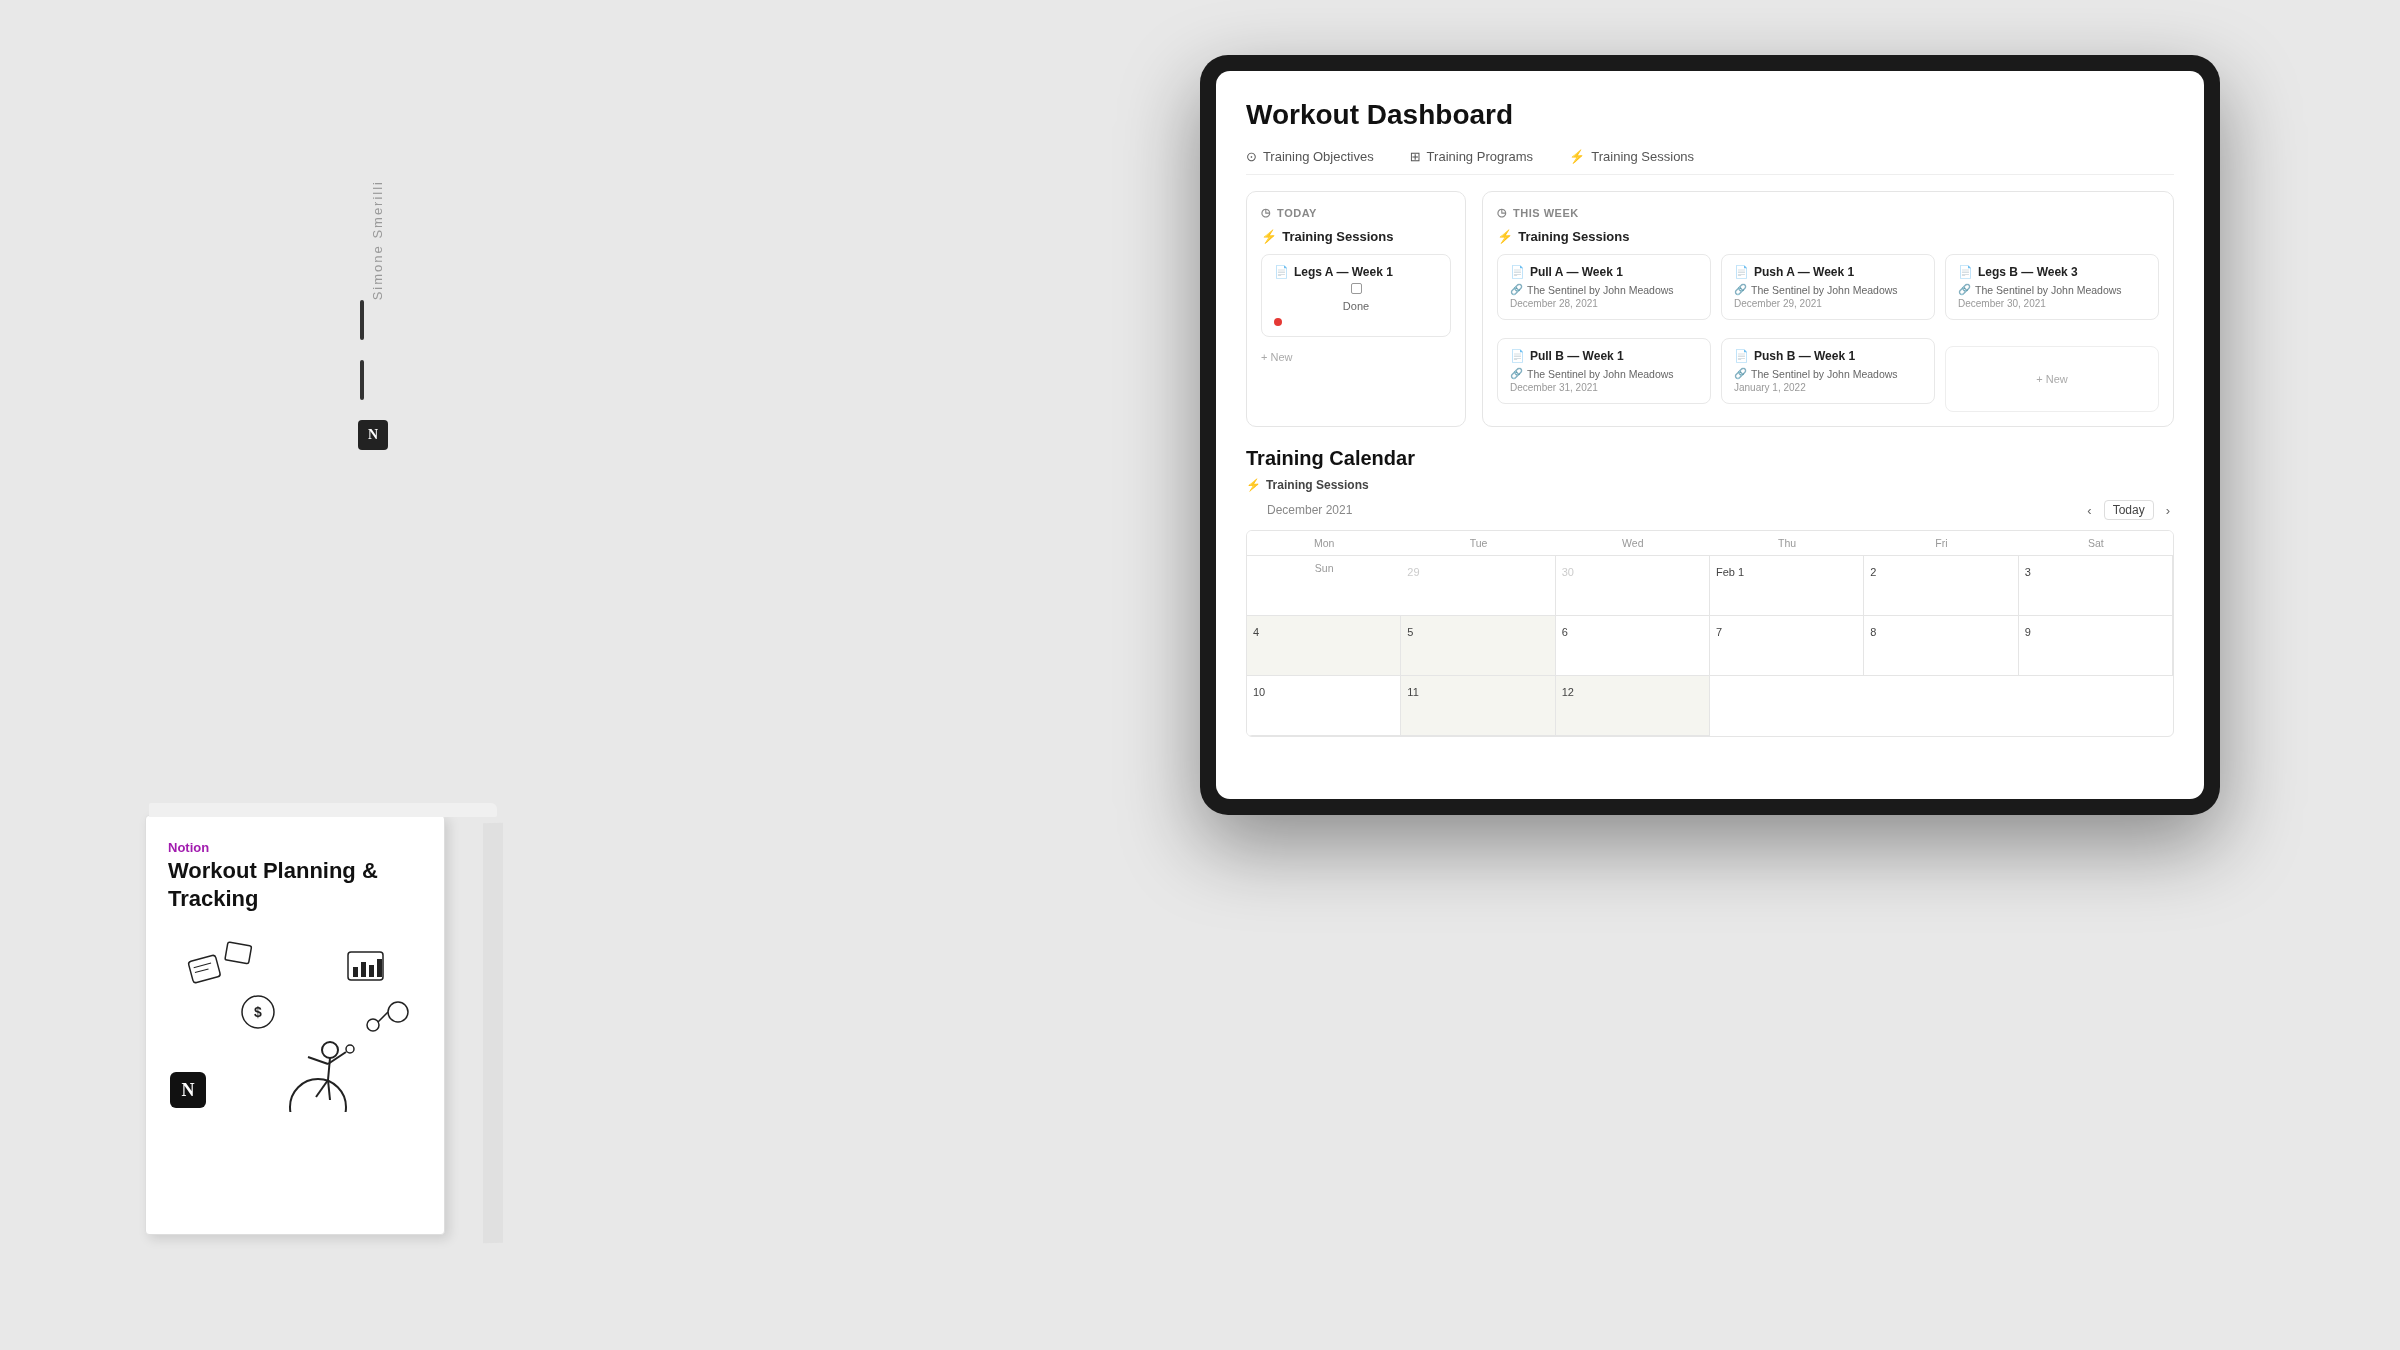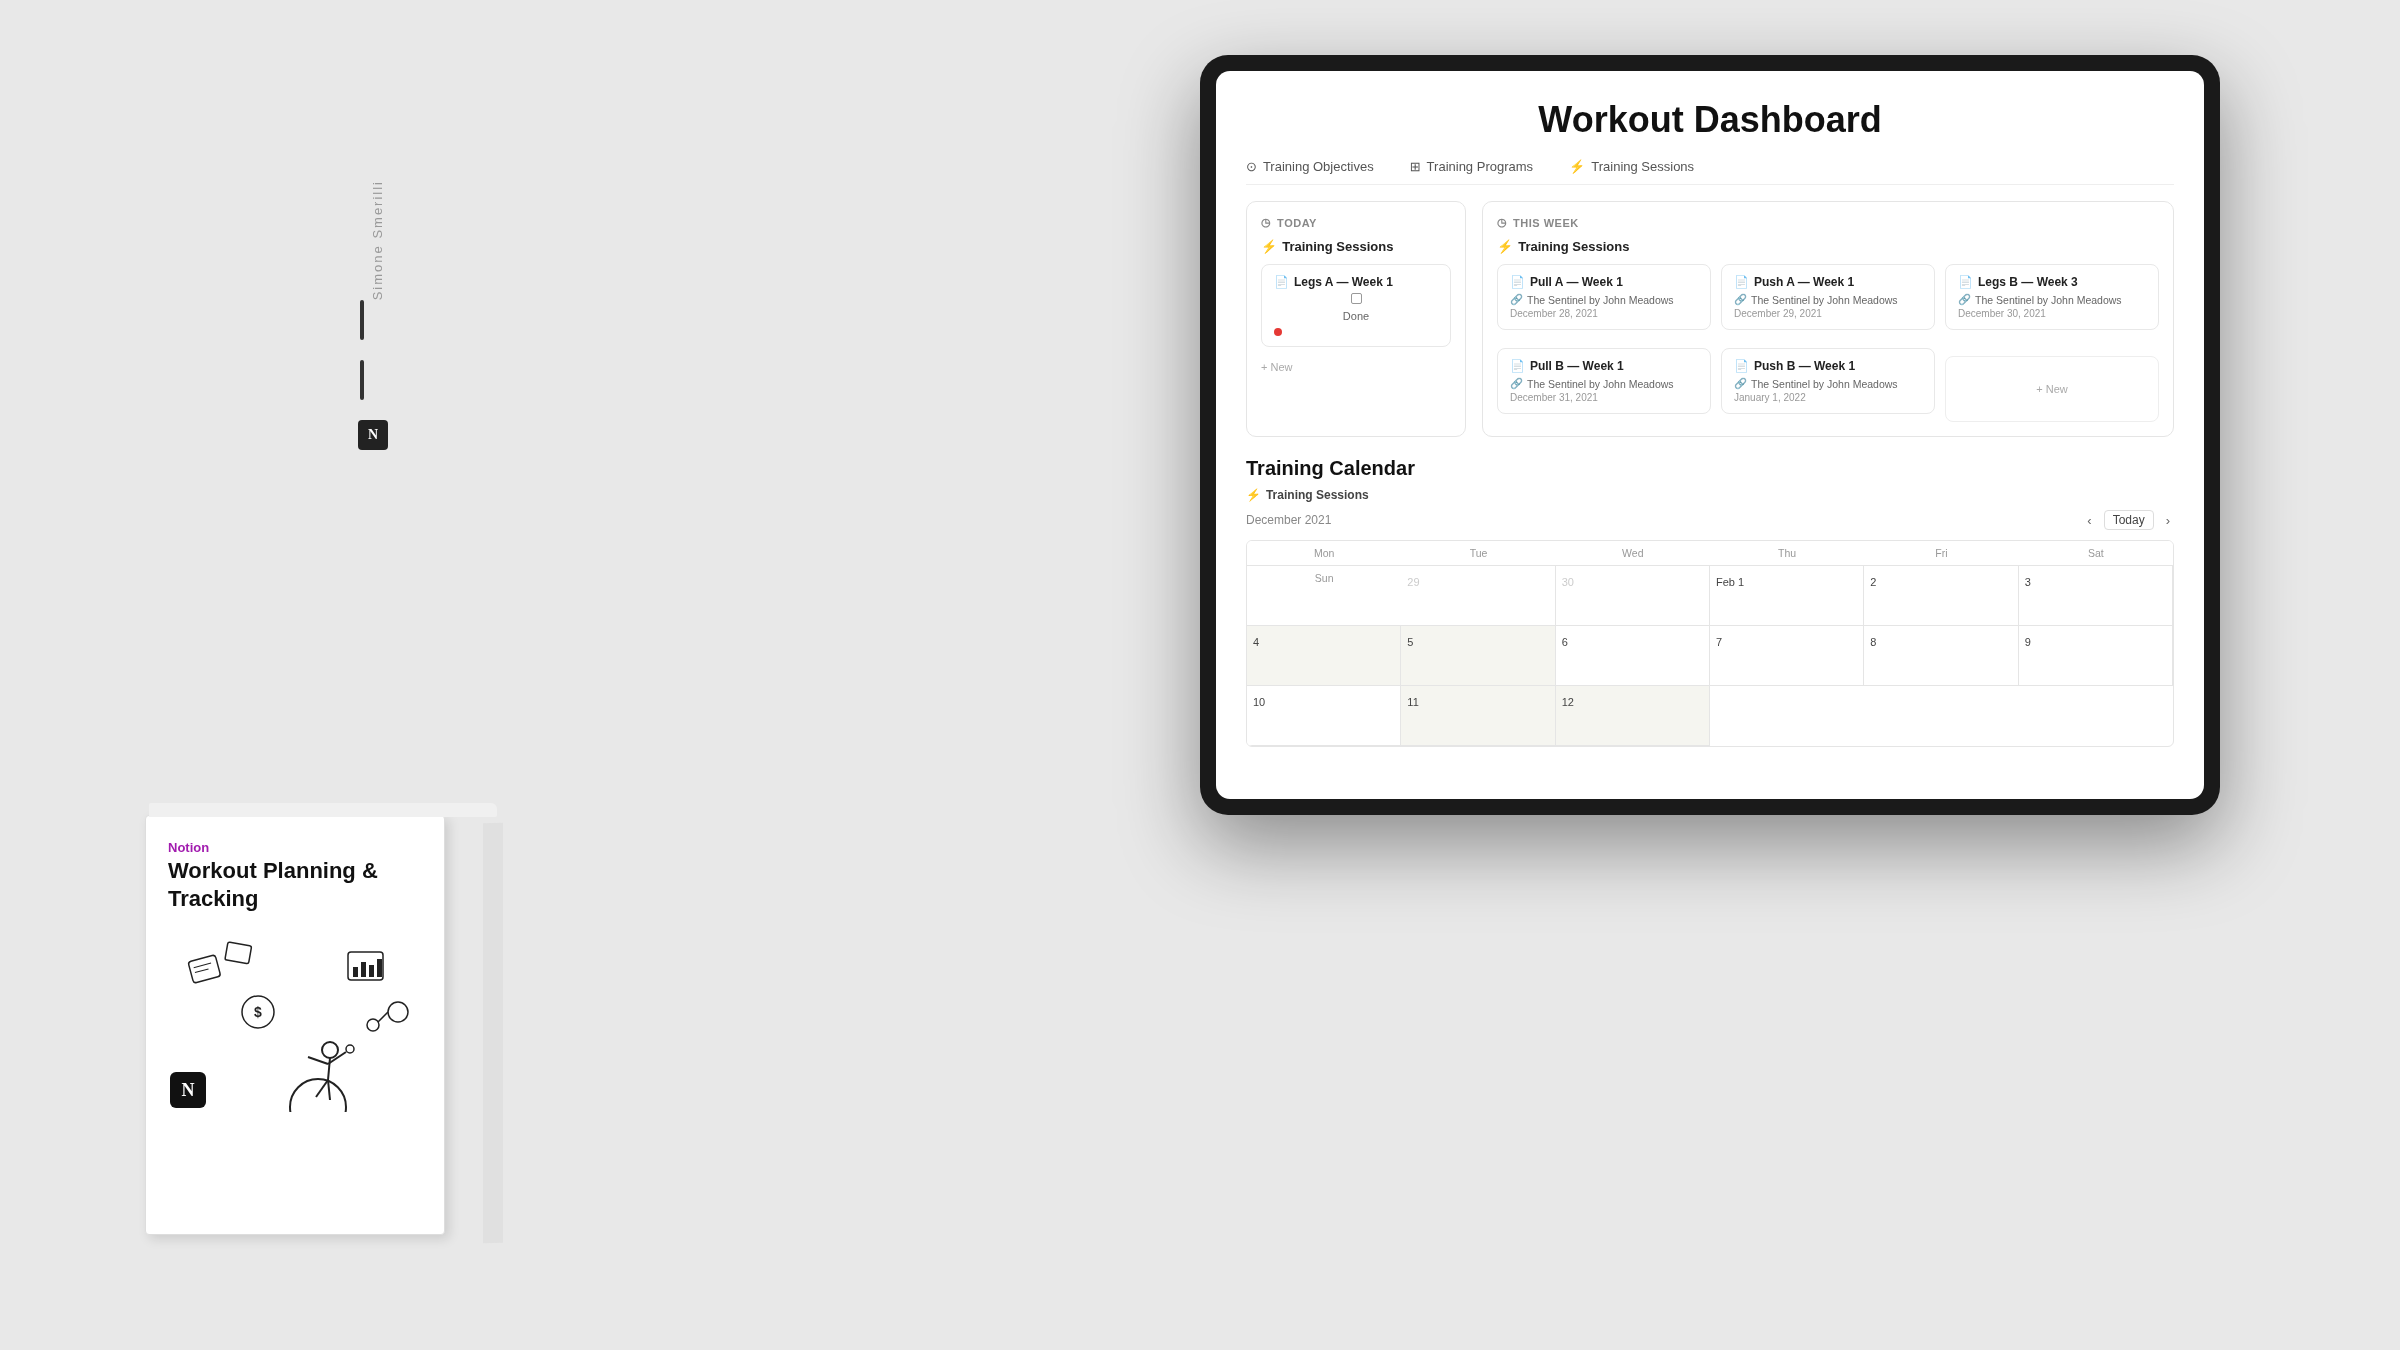--- a/index.html
+++ b/index.html
@@ -46,11 +46,10 @@
     }
 
     .dashboard-title {
-      font-size: 36px;
+      font-size: 28px;
       font-weight: 700;
       color: #111;
       margin-bottom: 18px;
-      text-align: center;
     }
 
     .nav-tabs {

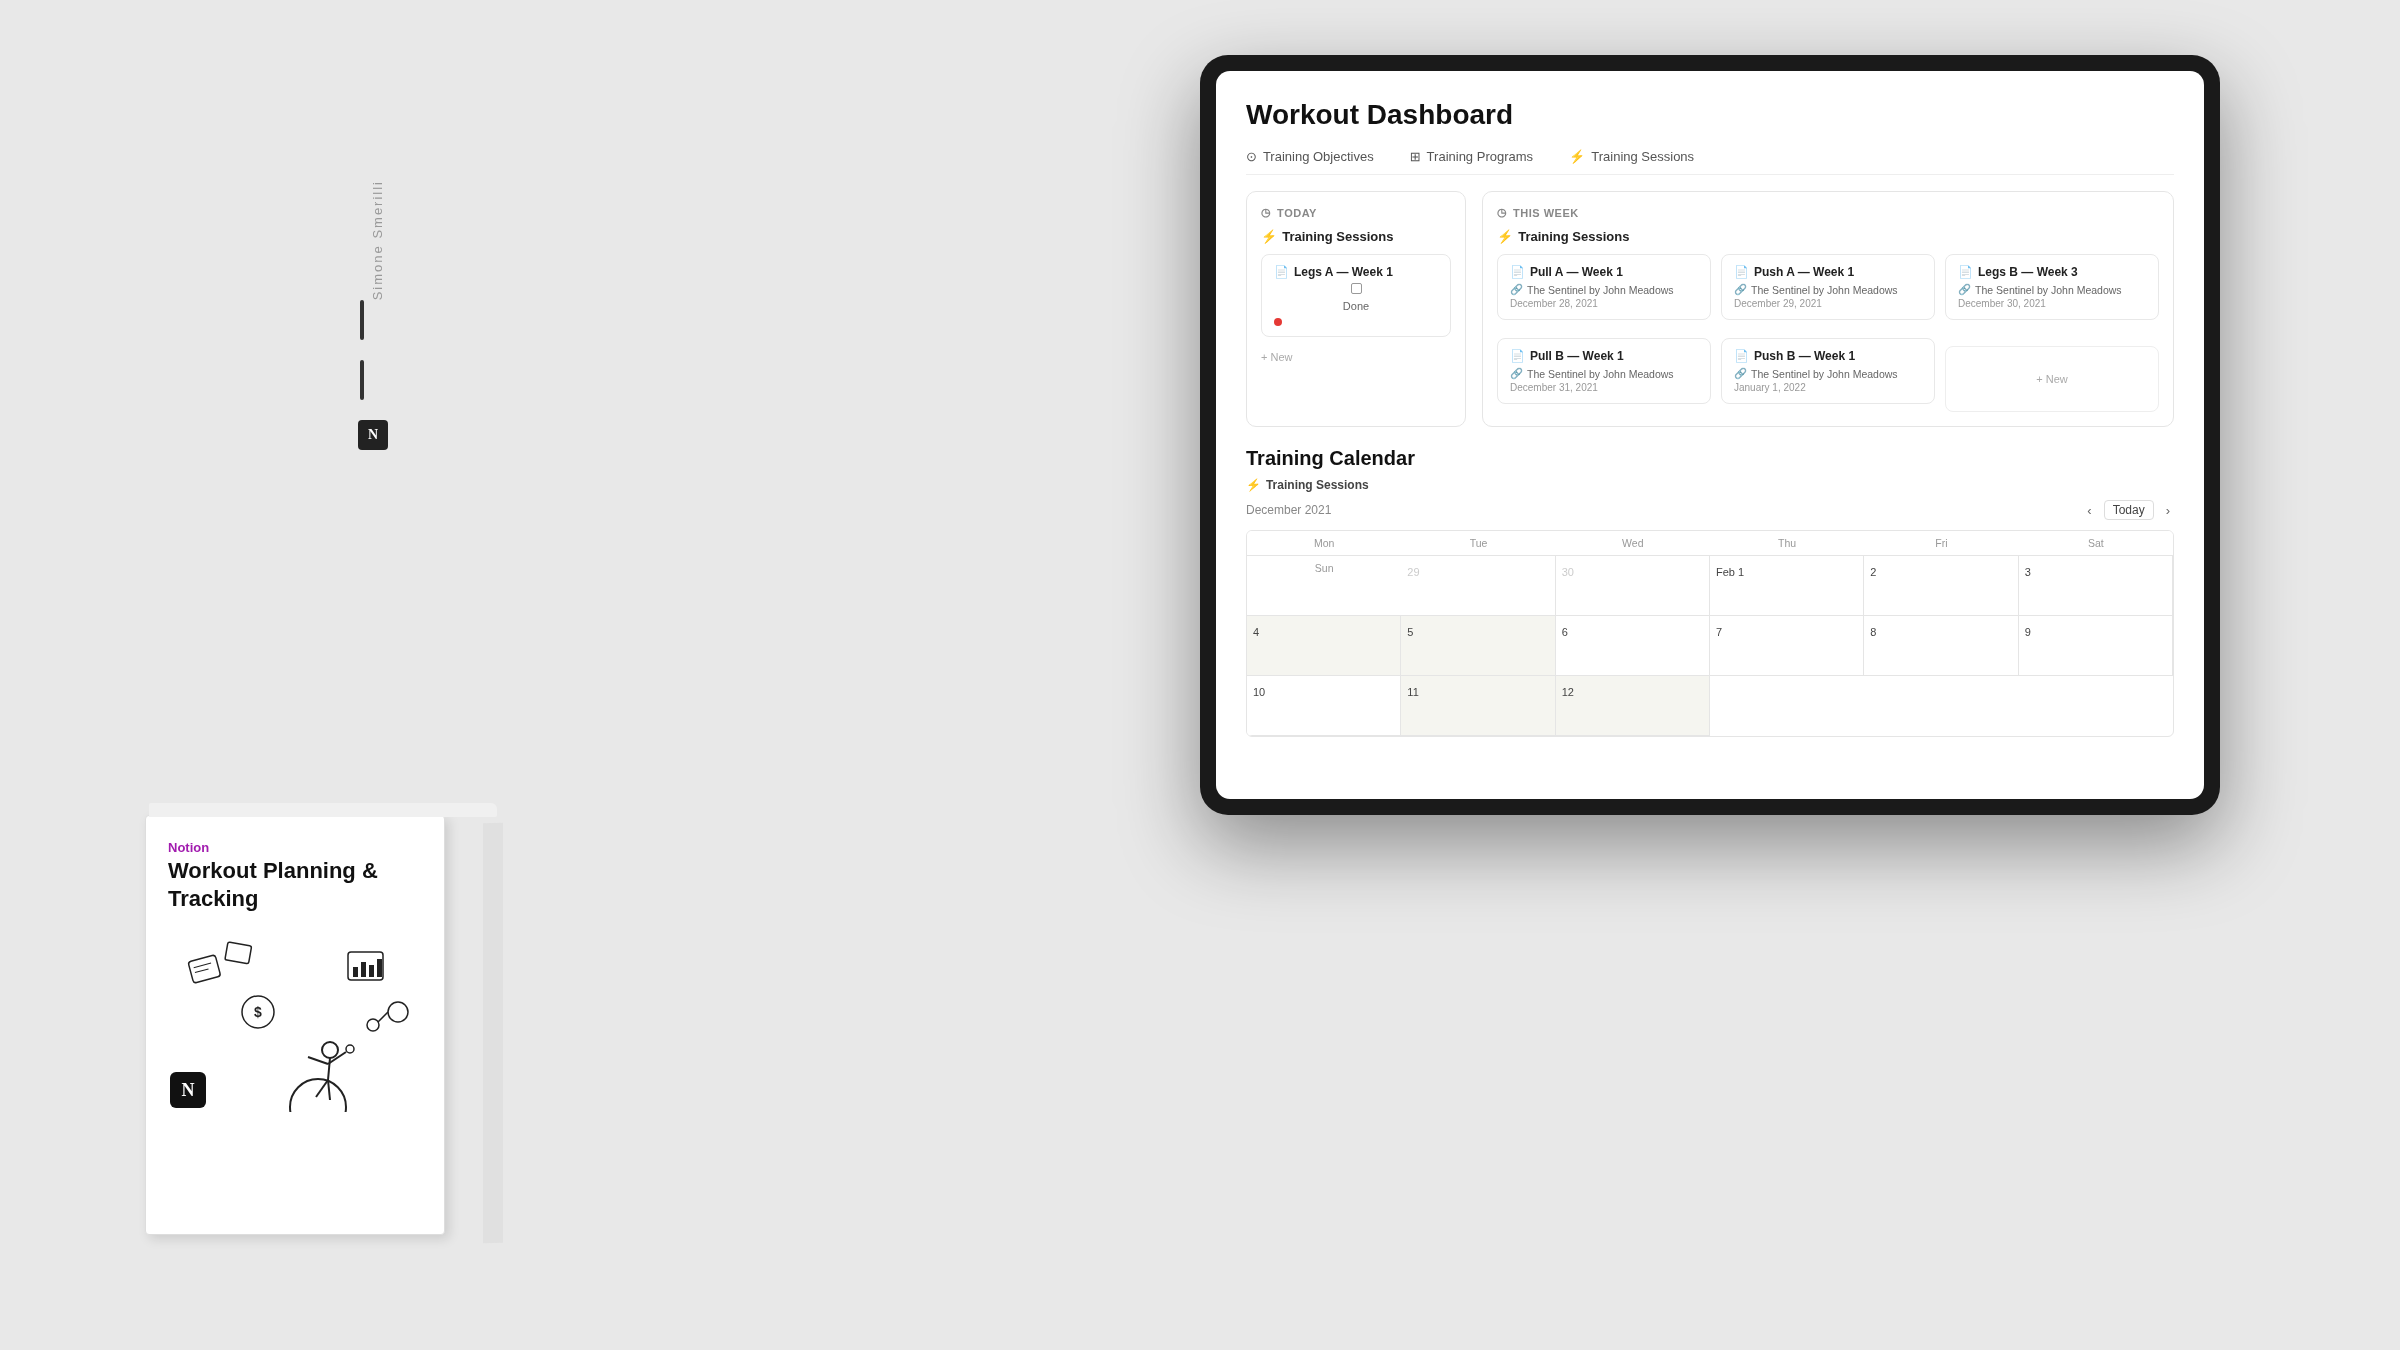--- a/index.html
+++ b/index.html
@@ -241,6 +241,7 @@
       font-size: 12px;
       color: #888;
       margin-bottom: 6px;
+      margin-left: 21px;
     }
 
     .calendar-grid {

